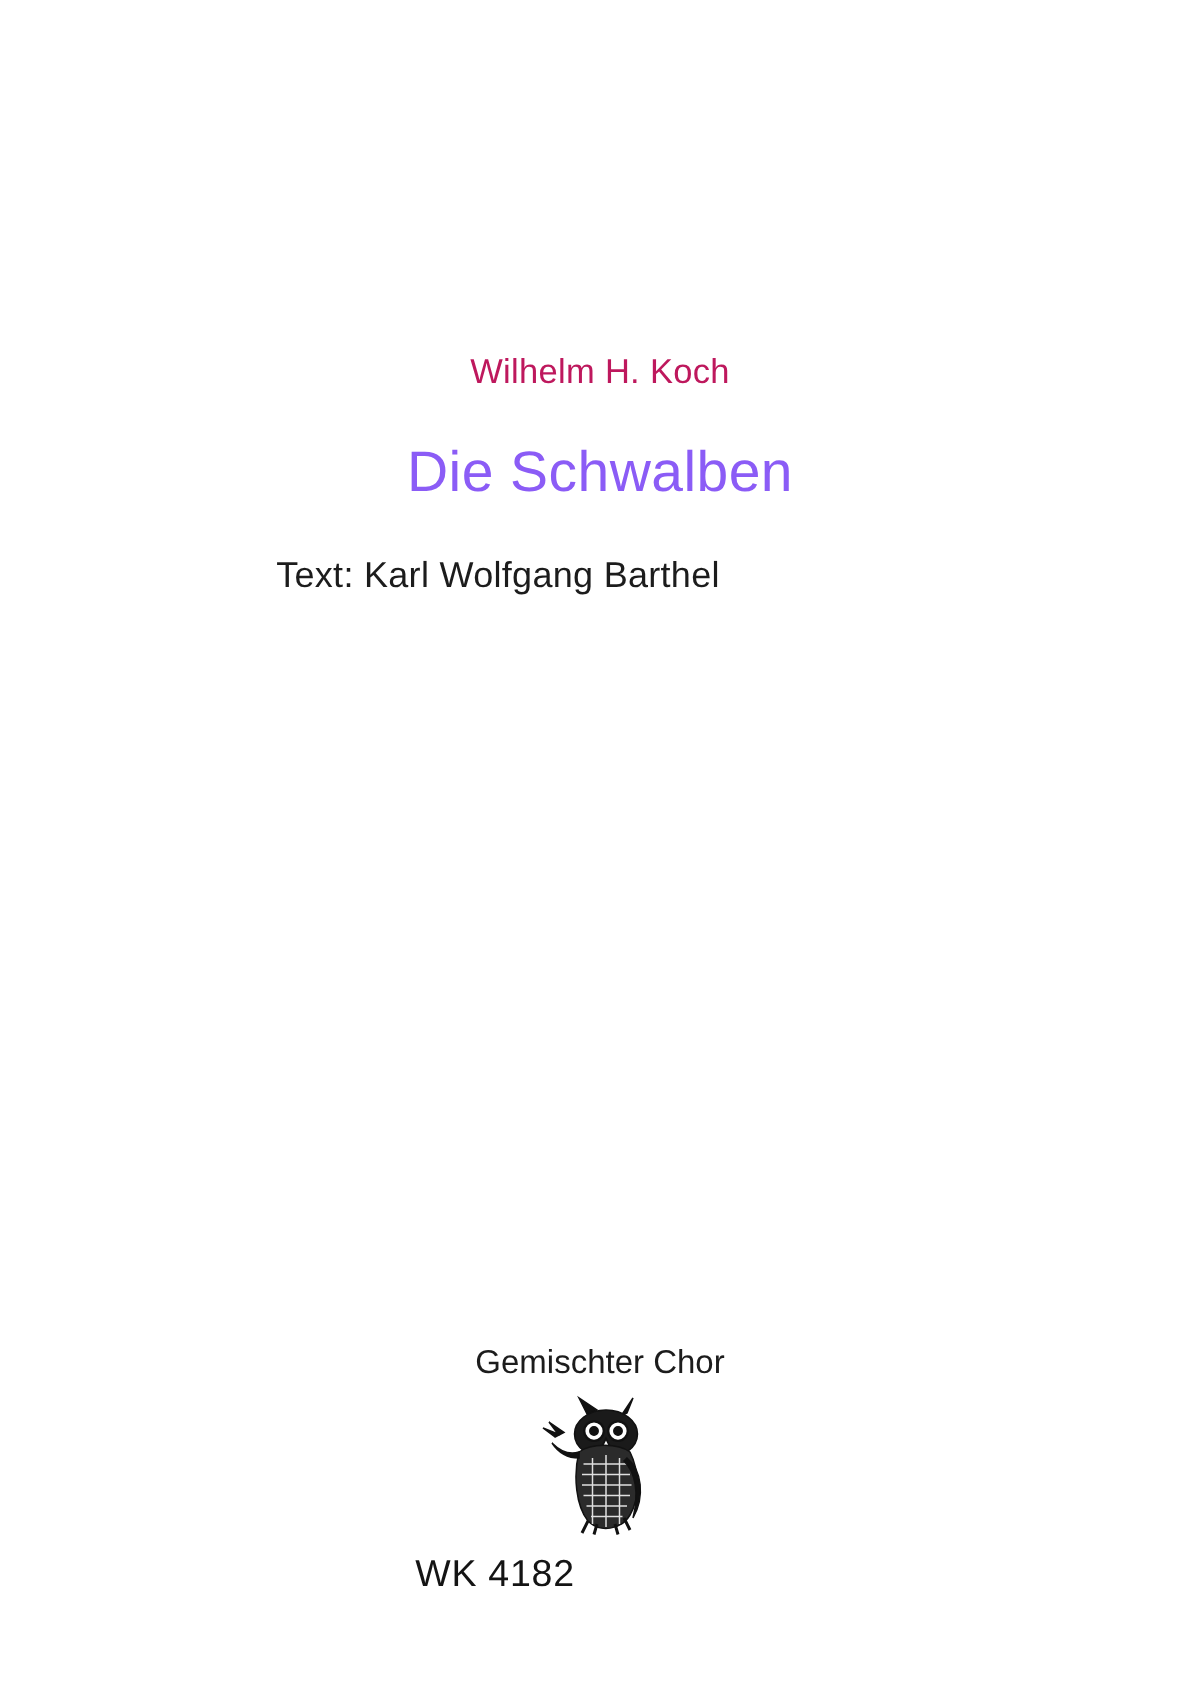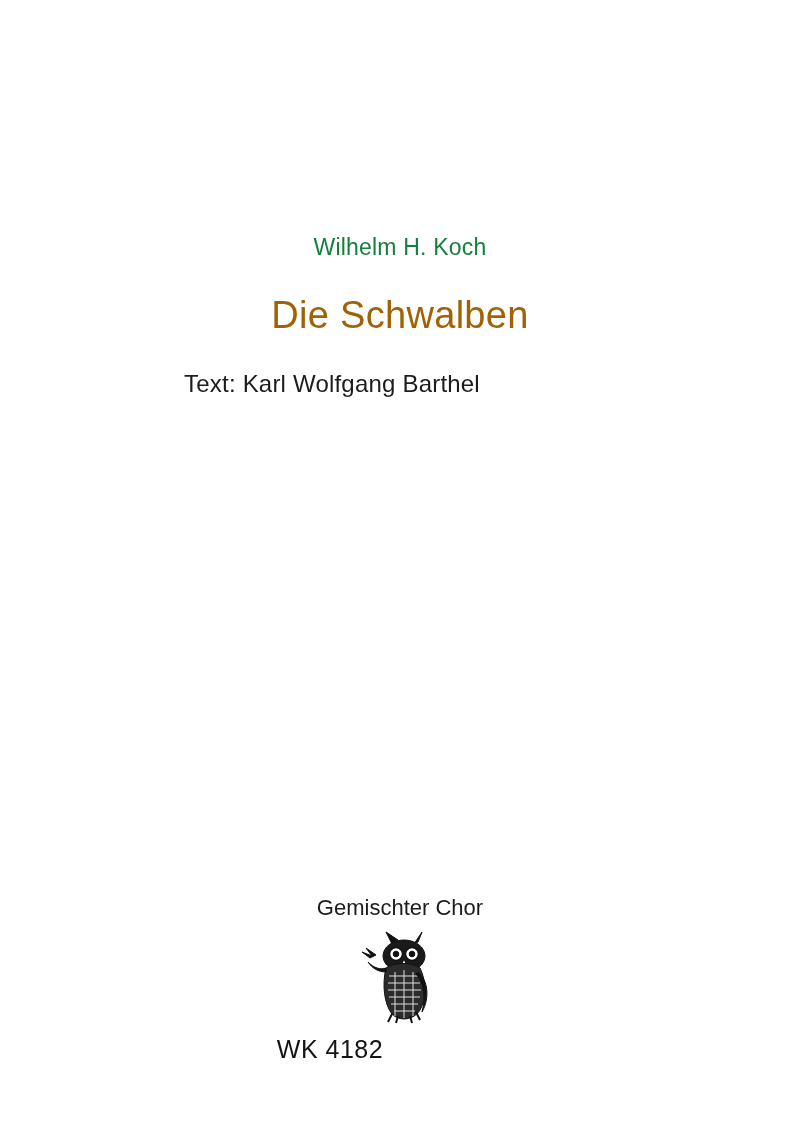--- a/index.html
+++ b/index.html
@@ -31,7 +31,7 @@
     font-size: 23px;
     font-weight: 400;
     letter-spacing: 0.2px;
-    color: #15803d;
+    color: #be185d;
   }
   .title {
     position: absolute;

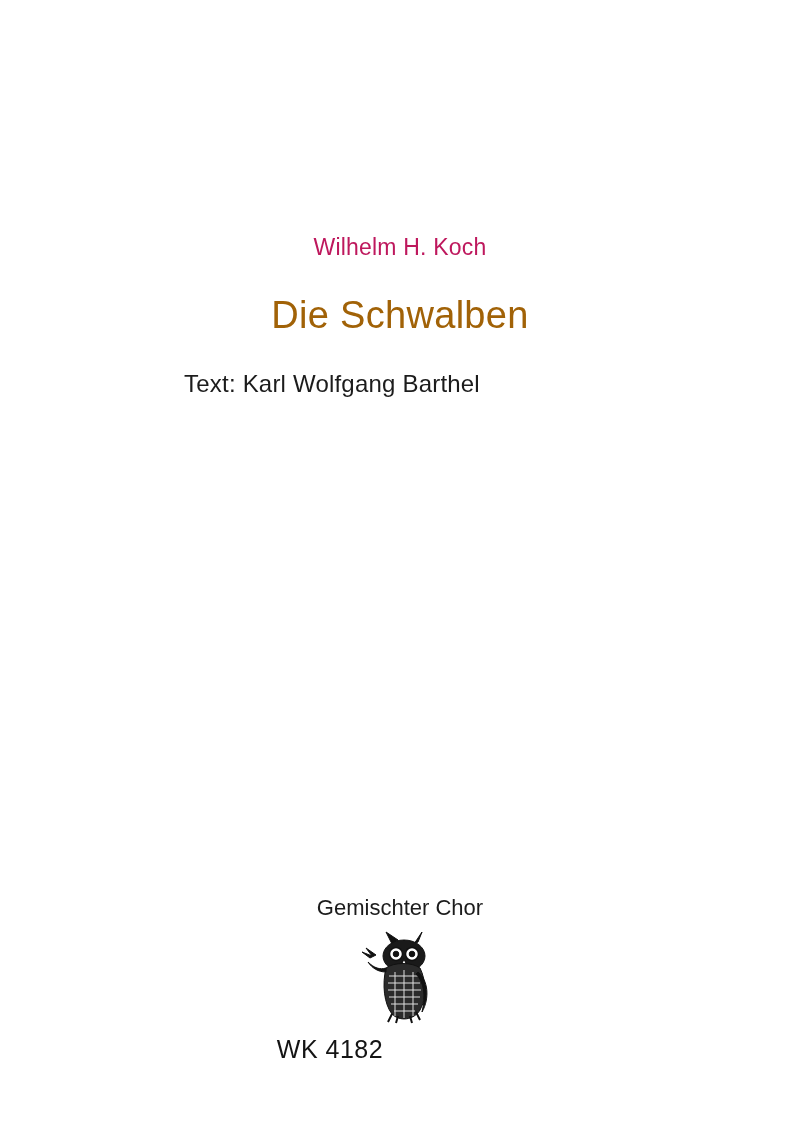--- a/index.html
+++ b/index.html
@@ -42,7 +42,7 @@
     font-size: 38px;
     font-weight: 400;
     letter-spacing: 0.3px;
-    color: #a16207;
+    color: #8b5cf6;
   }
   .lyricist {
     position: absolute;

